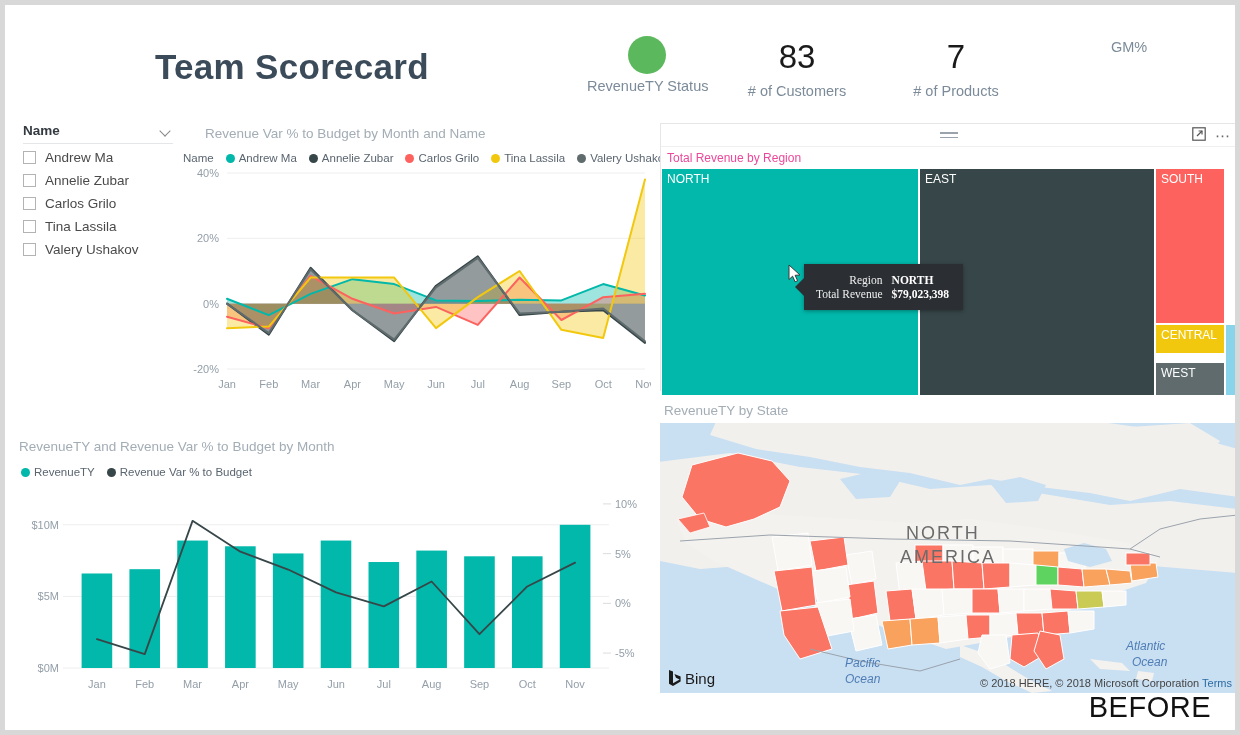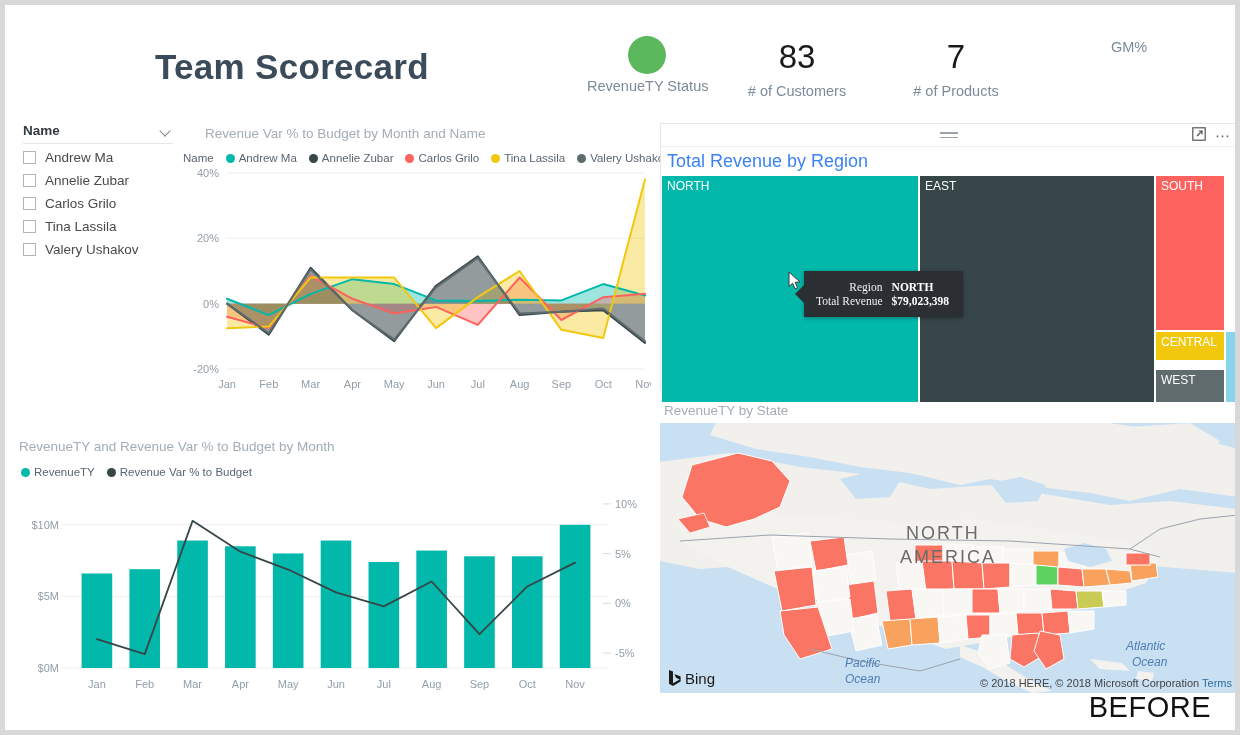--- a/index.html
+++ b/index.html
@@ -94,7 +94,7 @@
     display: flex; align-items: center; gap: 9px;
   }
   .ell { font-size: 15px; color: #666; line-height: 14px; letter-spacing: 1px; }
-  .tm-title { padding: 4px 0 3px 6px; font-size: 18px; color: #3b82f6; }
+  .tm-title { padding: 4px 0 3px 6px; font-size: 12px; color: #ec4899; }
   .tm-area { position: relative; height: 228px; }
   .tile {
     position: absolute; box-sizing: border-box;

